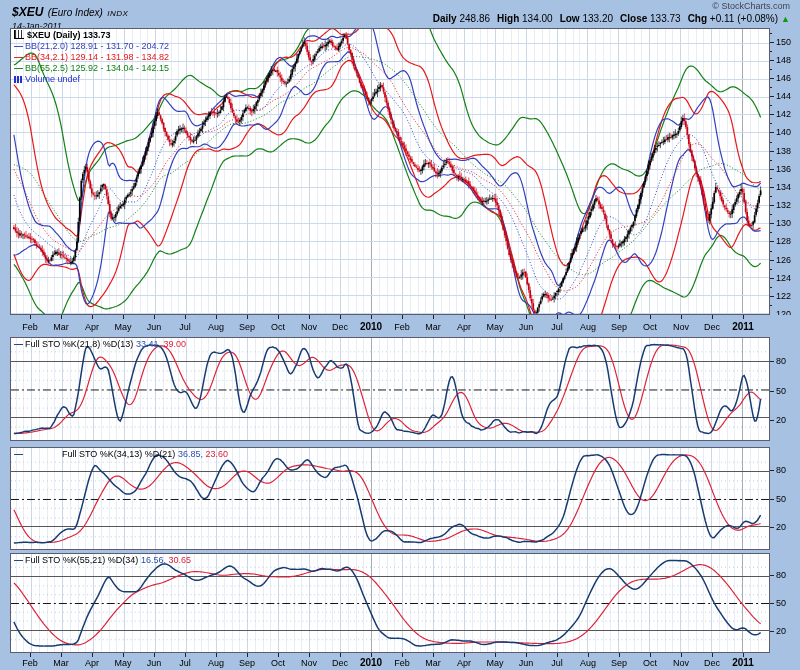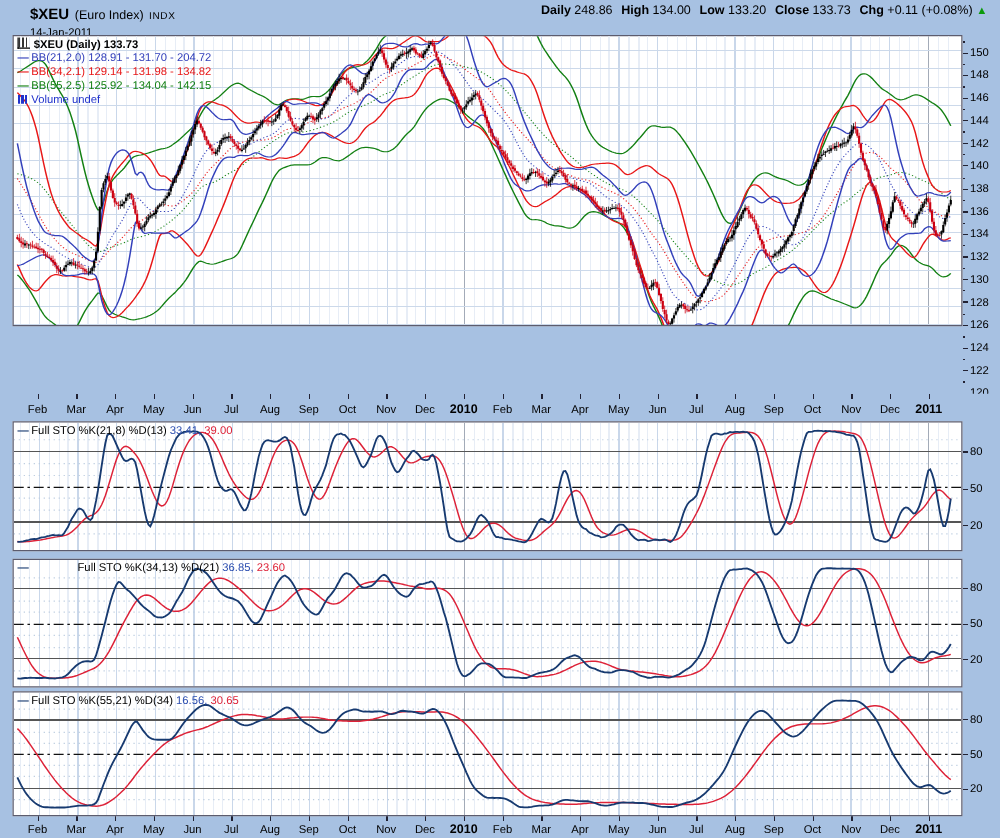--- a/index.html
+++ b/index.html
@@ -5,7 +5,7 @@
   html,body{margin:0;padding:0;}
   body{width:800px;height:670px;background:#a7c1e2;font-family:"Liberation Sans",sans-serif;position:relative;overflow:hidden;}
   .header{position:absolute;left:0;top:0;width:800px;height:28px;}
-  .hl{position:absolute;left:24px;top:2px;white-space:nowrap;}
+  .hl{position:absolute;left:12px;top:2px;white-space:nowrap;font-style:italic;}
   .sym{font-size:12px;font-weight:bold;color:#000;}
   .nm{font-size:10px;color:#000;}
   .ex{font-size:8px;color:#000;letter-spacing:.5px;}

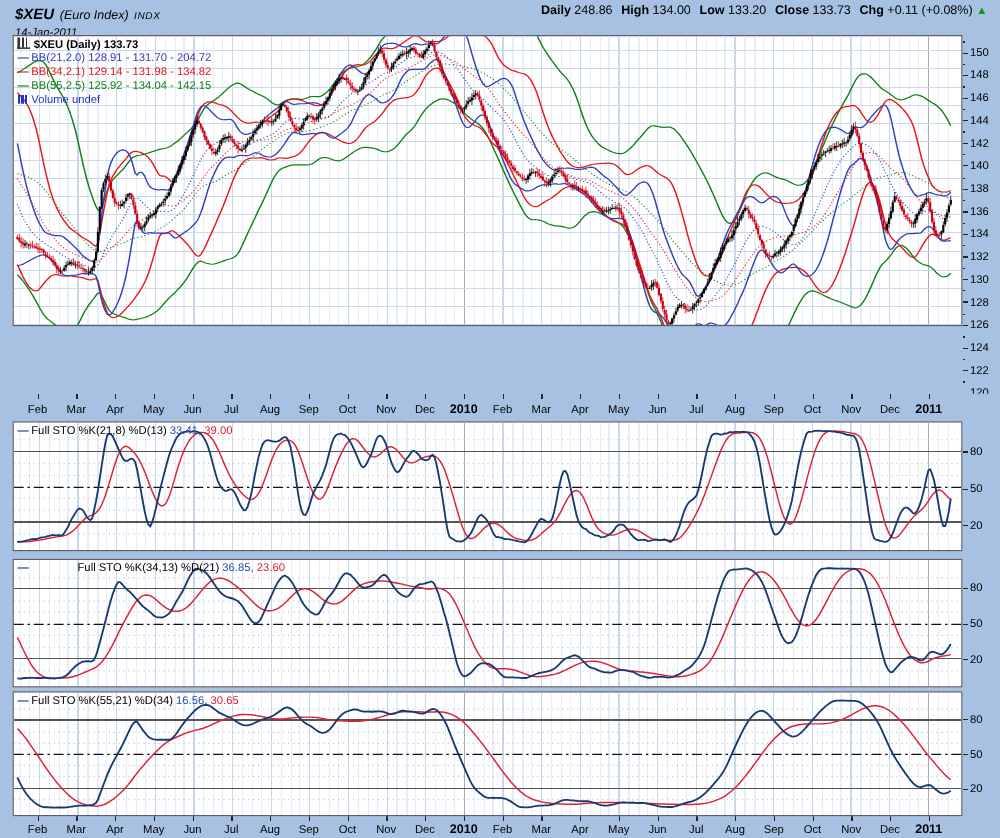--- a/index.html
+++ b/index.html
@@ -39,6 +39,7 @@
     <div class="dt">14-Jan-2011</div>
   </div>
   <div class="hr">
+    <div class="cp">© StockCharts.com</div>
     <div class="ohlc" id="ohlc-row"><b>Daily</b><span> 248.86</span><b>High</b><span> 134.00</span><b>Low</b><span> 133.20</span><b>Close</b><span> 133.73</span><b>Chg</b><span> +0.11 (+0.08%)</span><span class="up-arrow" style="color: rgb(10, 154, 10);">▲</span></div>
   </div>
 </div>

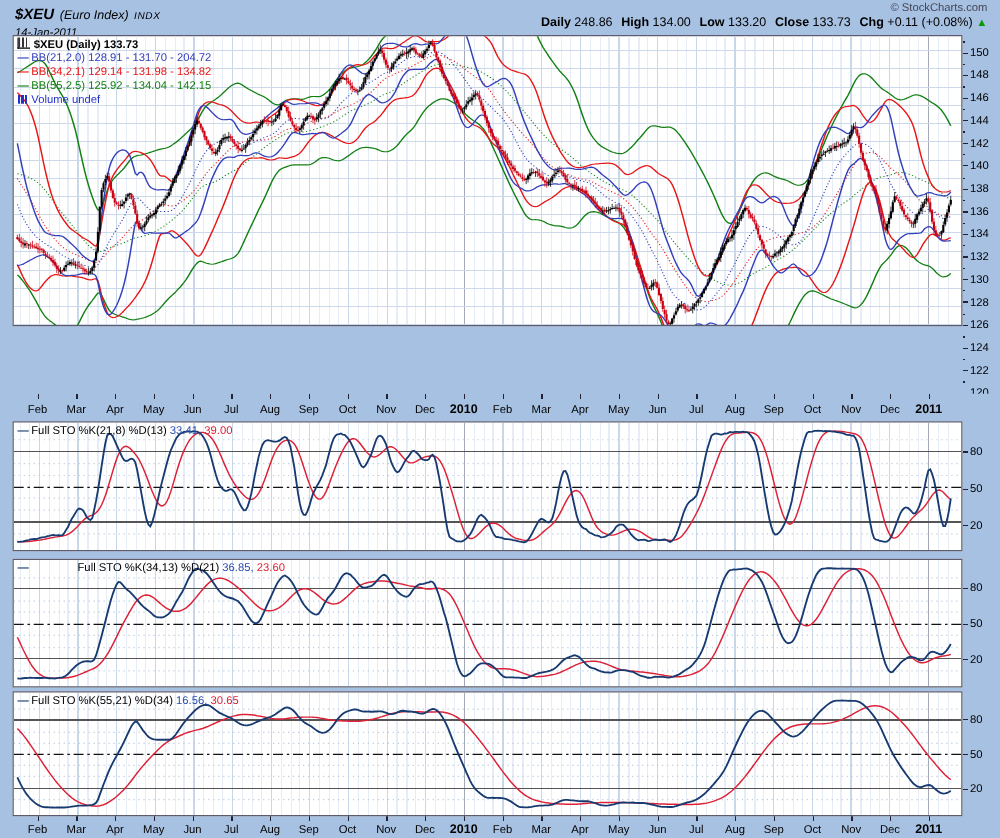--- a/index.html
+++ b/index.html
@@ -44,7 +44,7 @@
   </div>
 </div>
 
-<div class="panel" id="main-panel" style="top:28px;height:233px;">
+<div class="panel" id="main-panel" style="top:28px;height:287px;">
   <div class="legend" id="legend-main">
       <div class="lrow"><span class="ic-chart"></span><span class="bold" style="color: rgb(0, 0, 0);">$XEU (Daily) 133.73</span></div>
       <div class="lrow"><span class="dash" style="color: rgb(51, 64, 187);">—</span><span style="color: rgb(51, 64, 187);">BB(21,2.0) 128.91 - 131.70 - 204.72</span></div>

